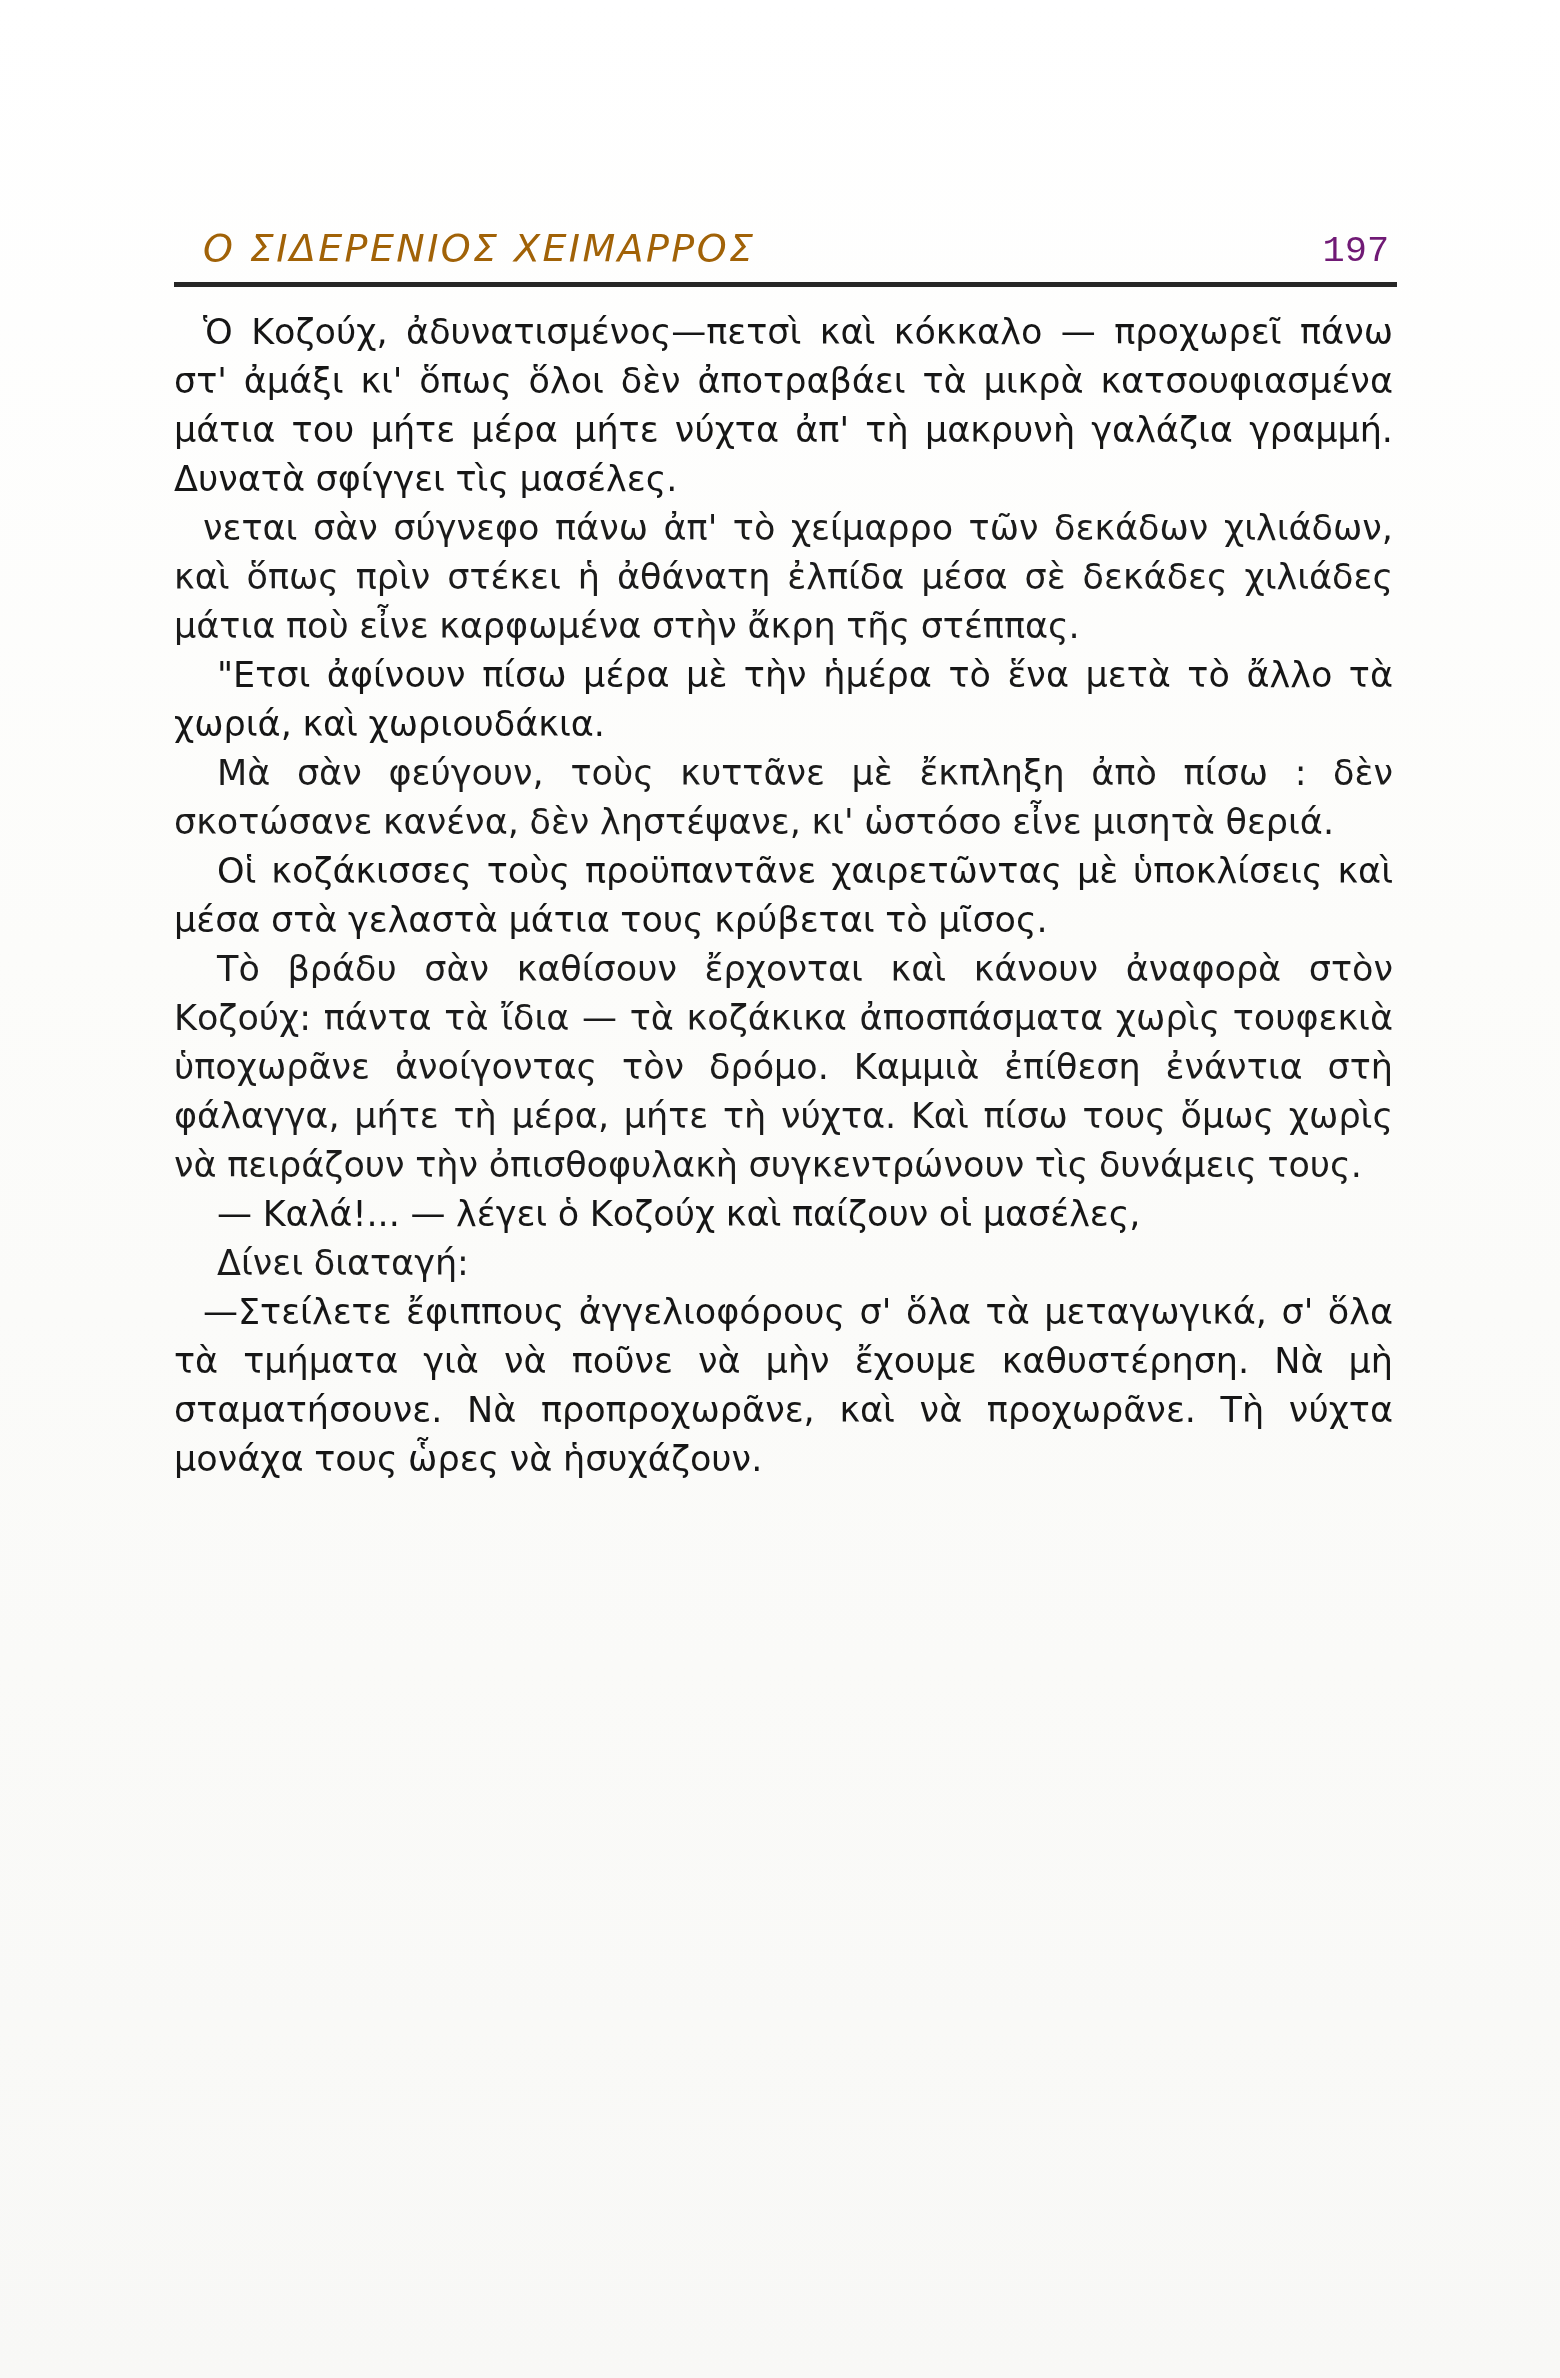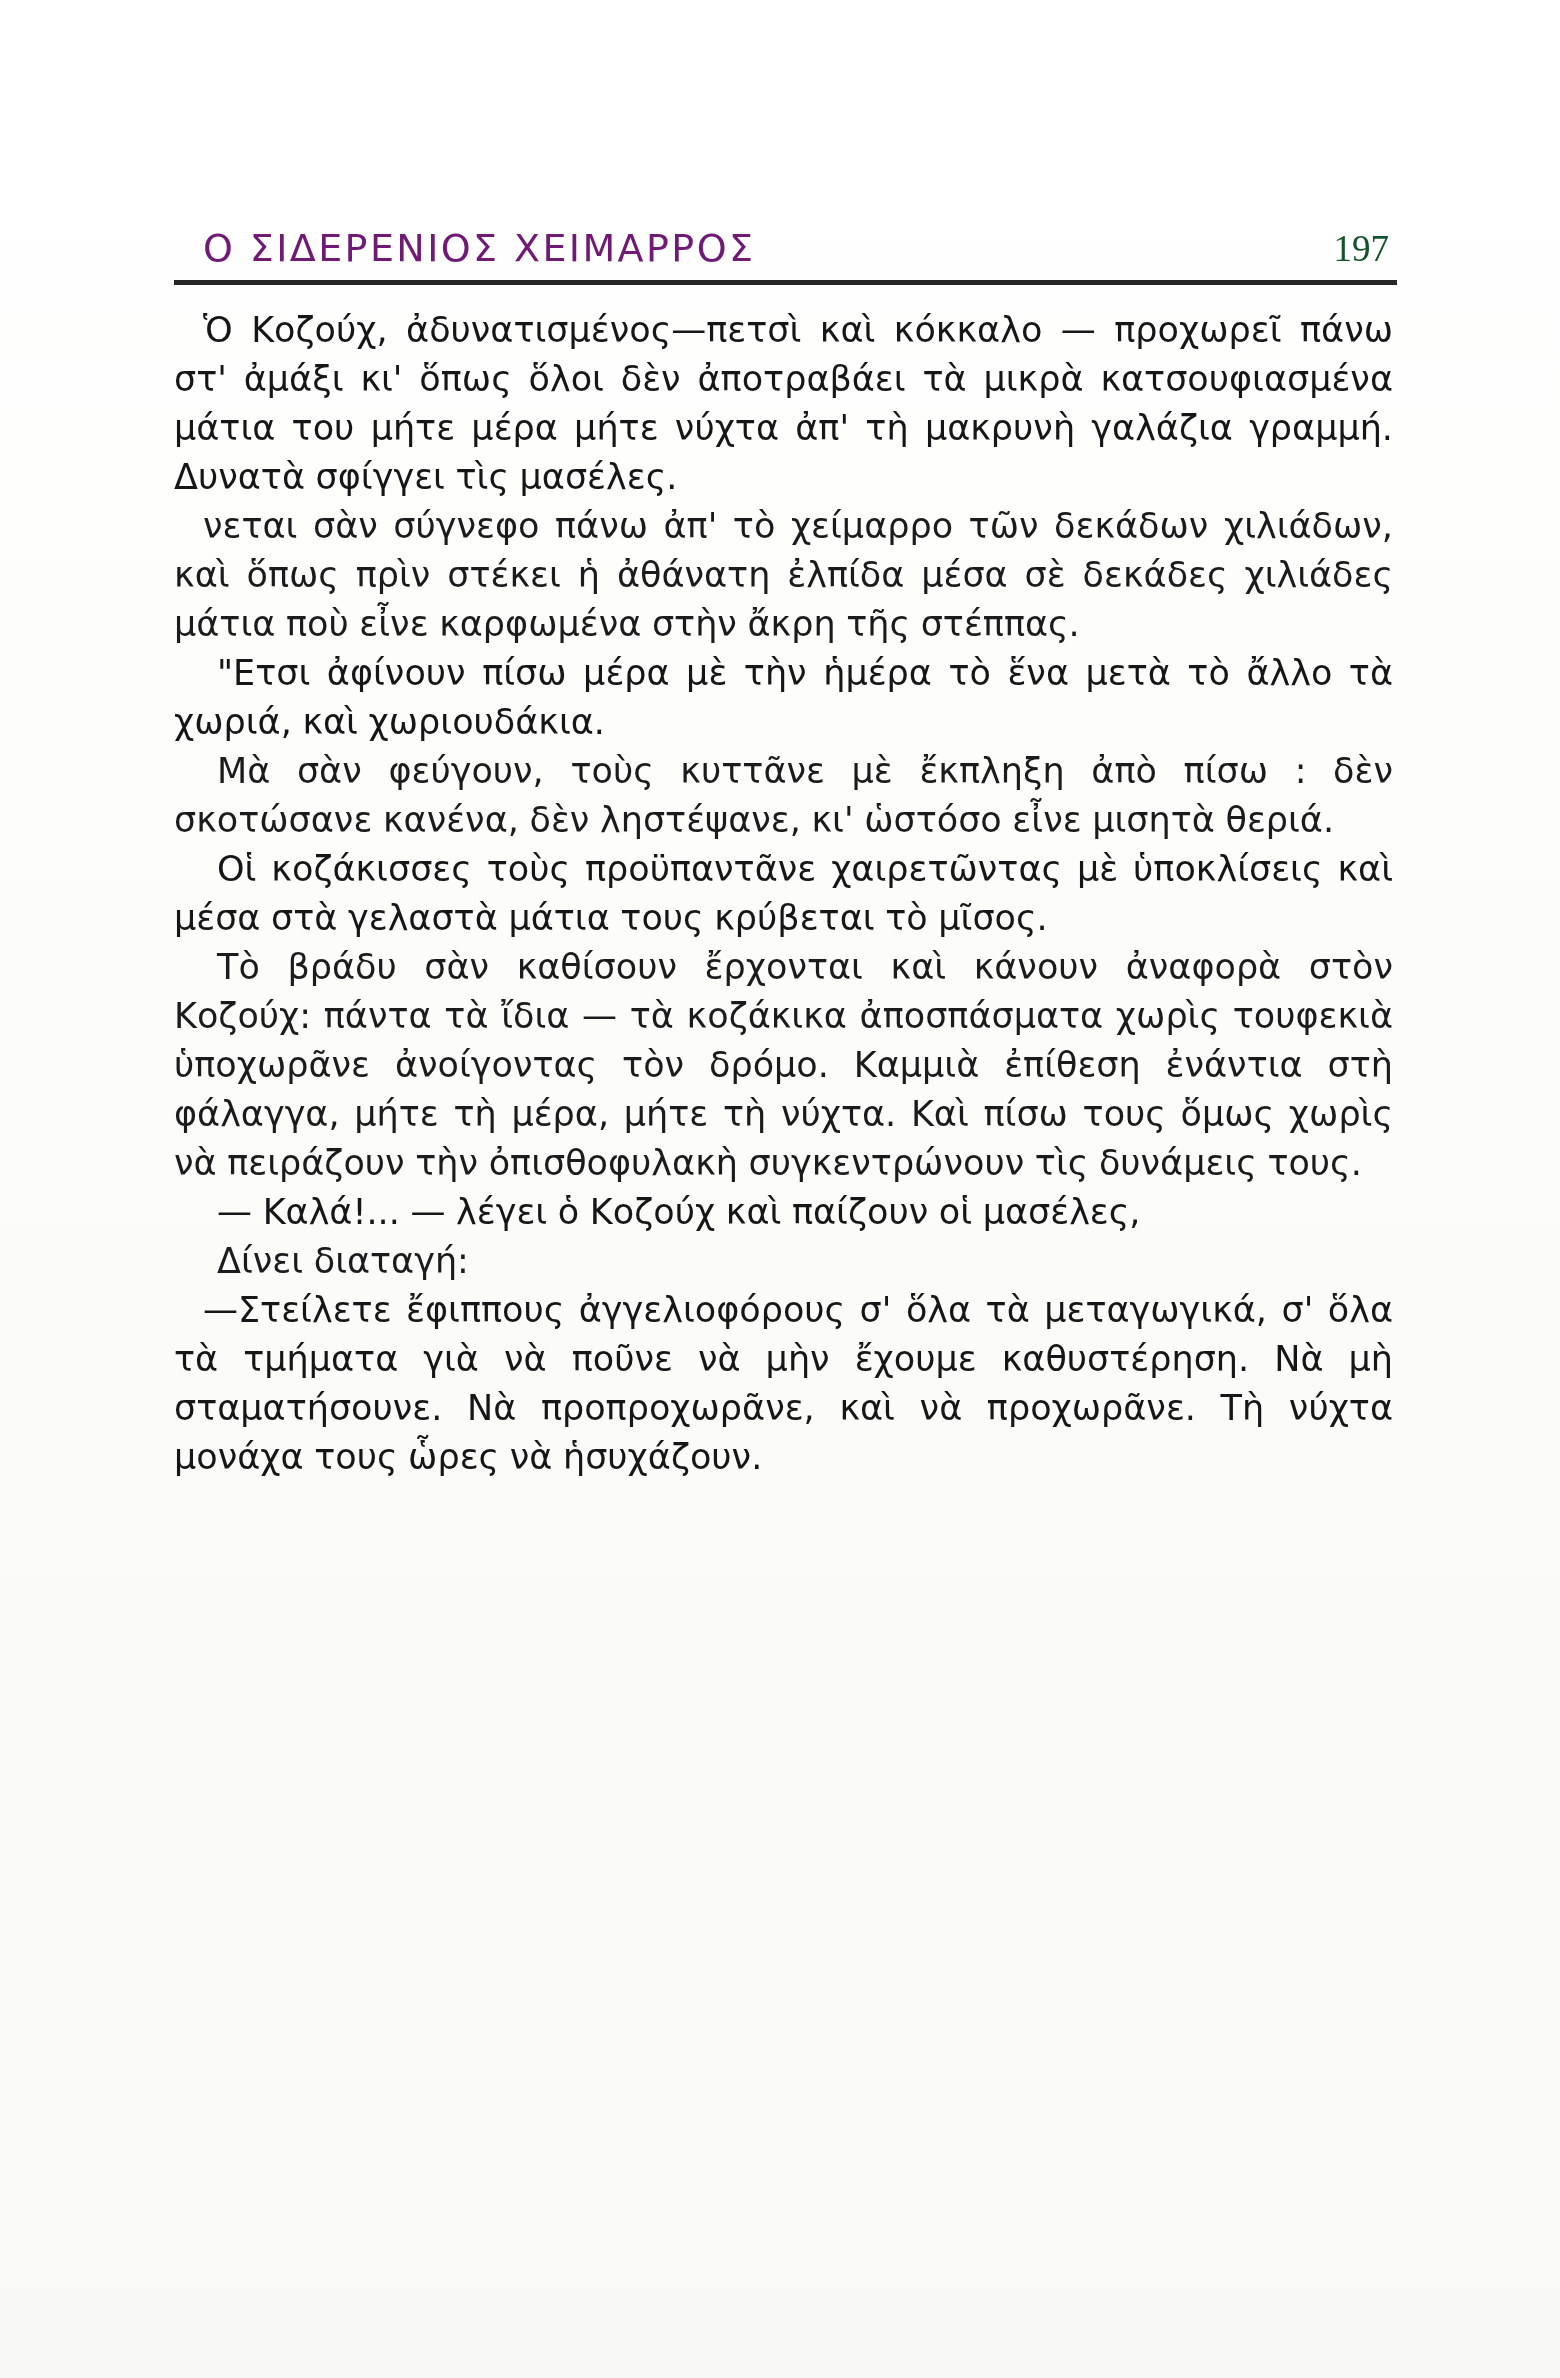--- a/index.html
+++ b/index.html
@@ -47,8 +47,9 @@
     font-size: 38px;
     letter-spacing: 2.4px;
     font-weight: 400;
-    color: #701a75;
+    color: #a16207;
     font-family: "DejaVu Sans", sans-serif;
+    font-style: italic;
   }
   .page-number {
     font-size: 37px;

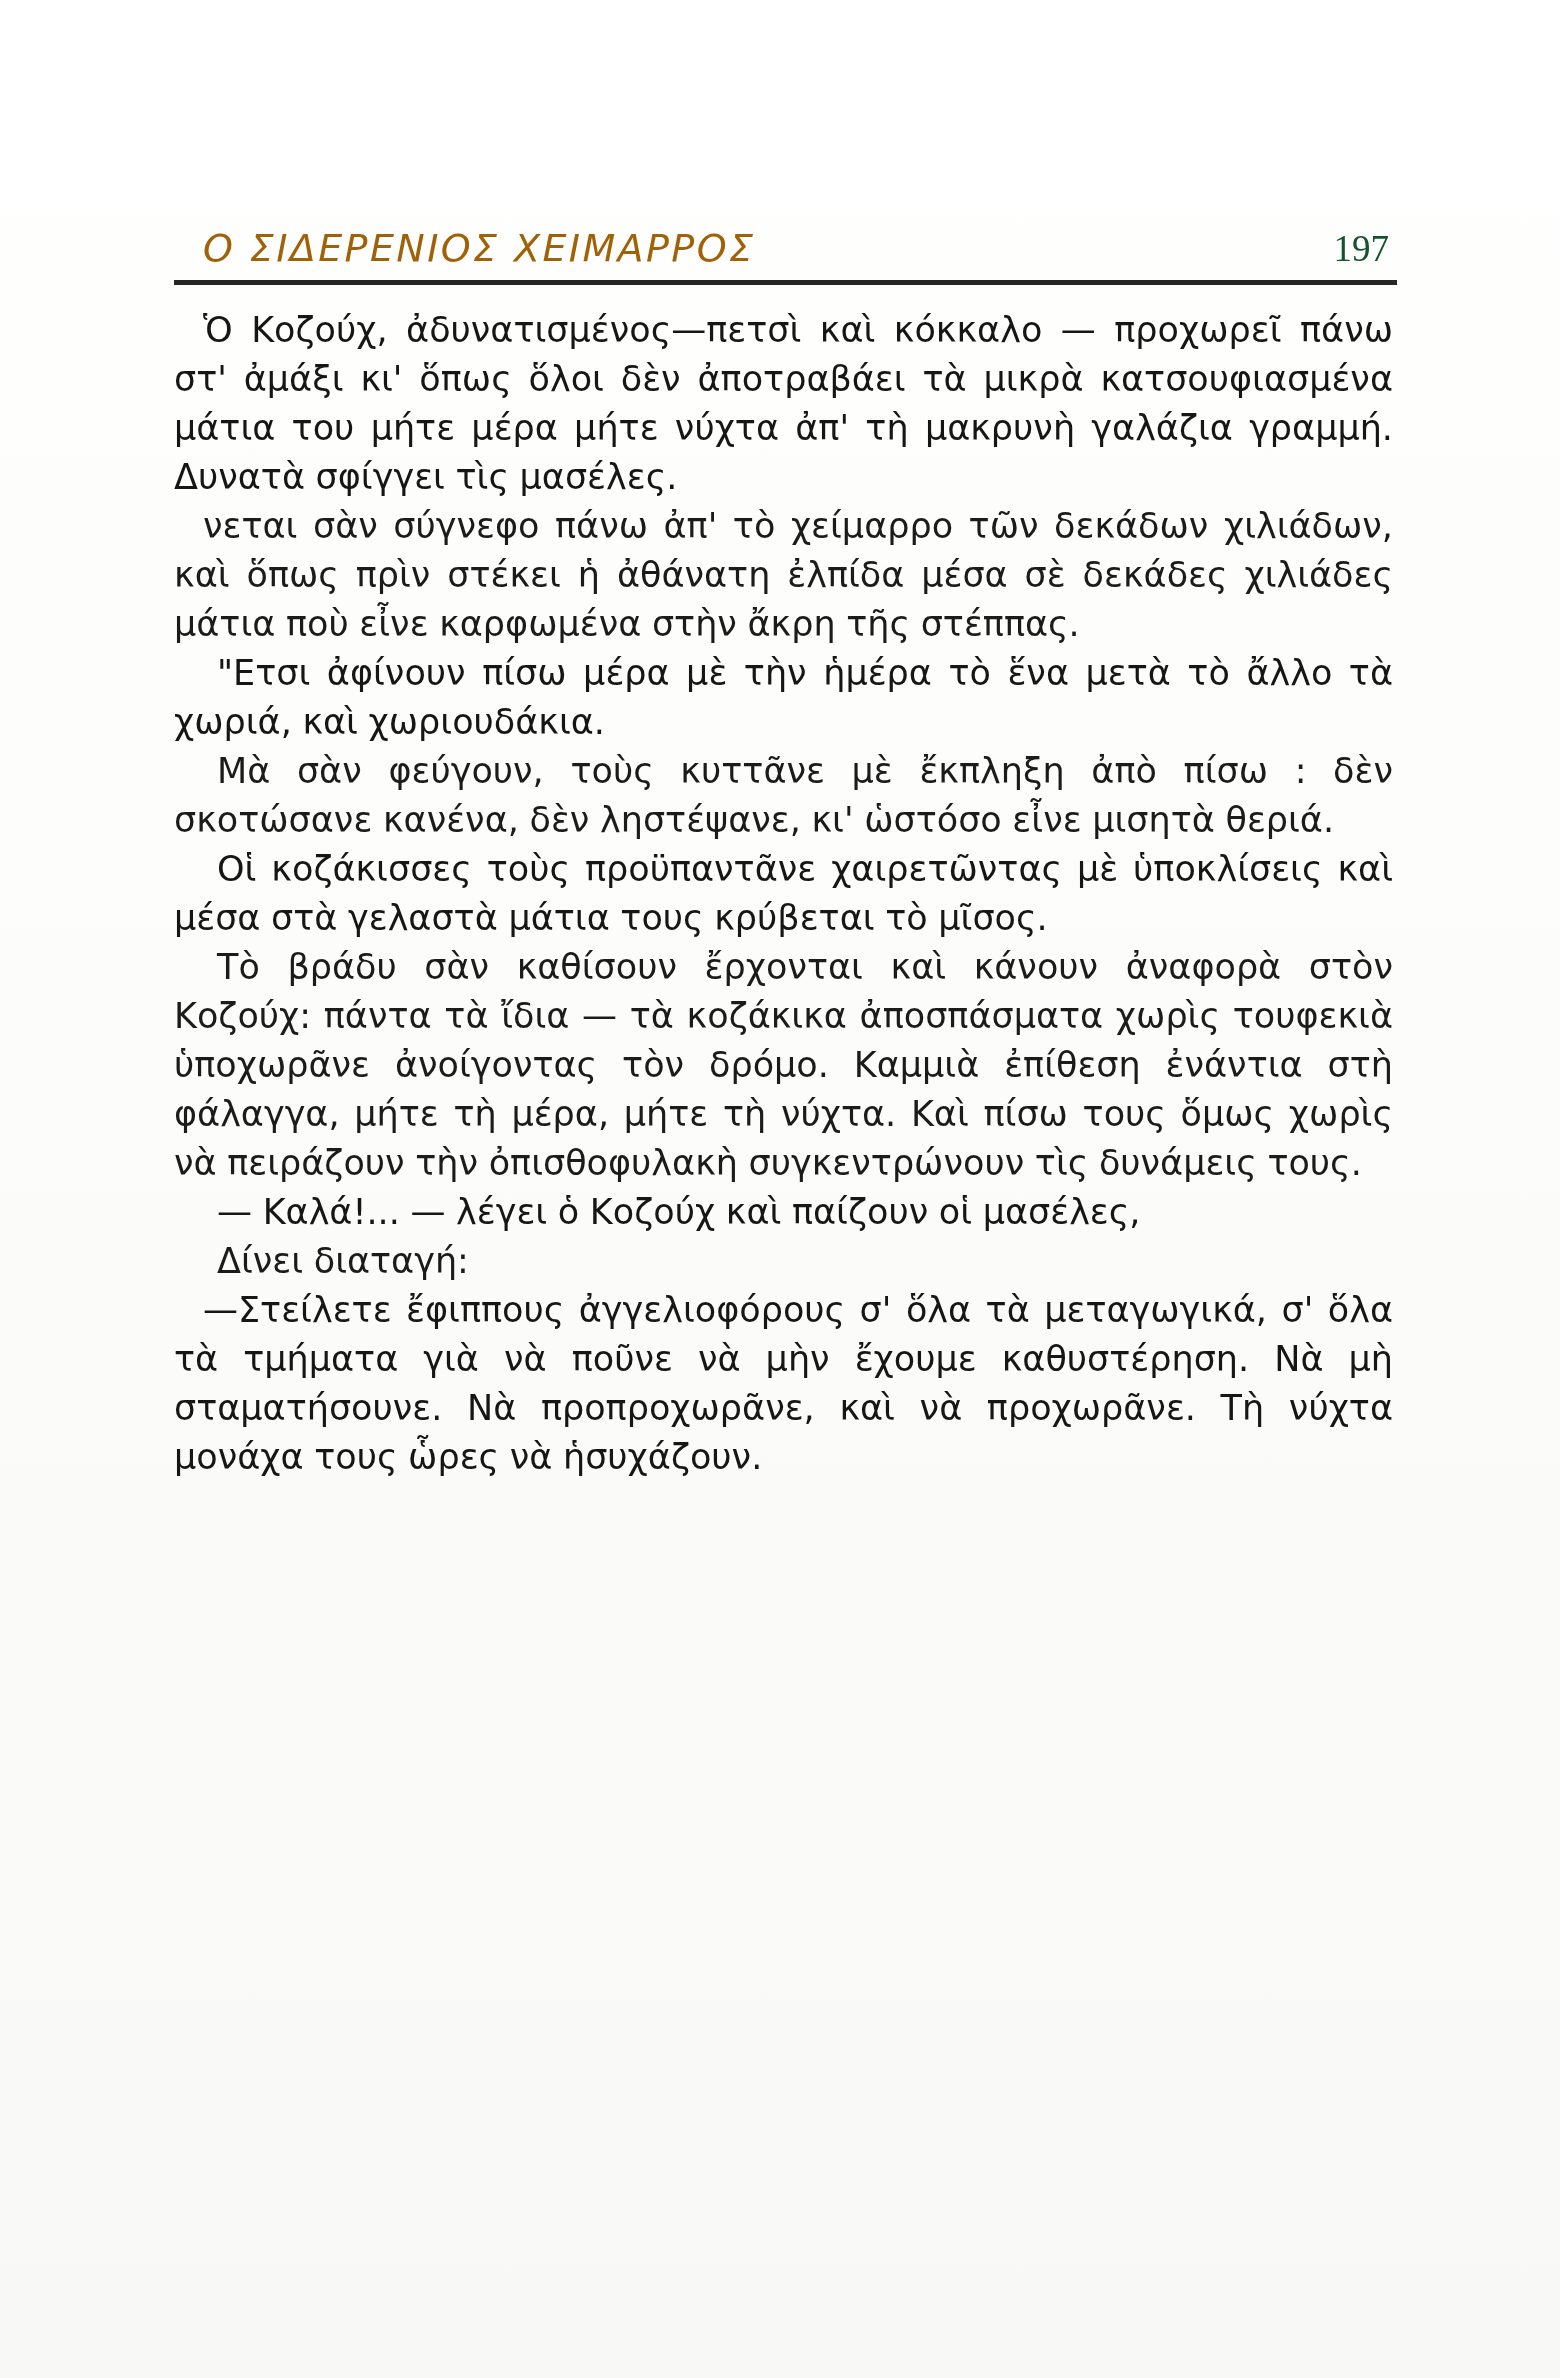--- a/index.html
+++ b/index.html
@@ -53,8 +53,8 @@
   }
   .page-number {
     font-size: 37px;
-    color: #14532d;
-    font-family: Liberation Serif, serif;
+    color: #701a75;
+    font-family: Liberation Mono, monospace;
     letter-spacing: 0px;
     margin-left: 48px;
   }

